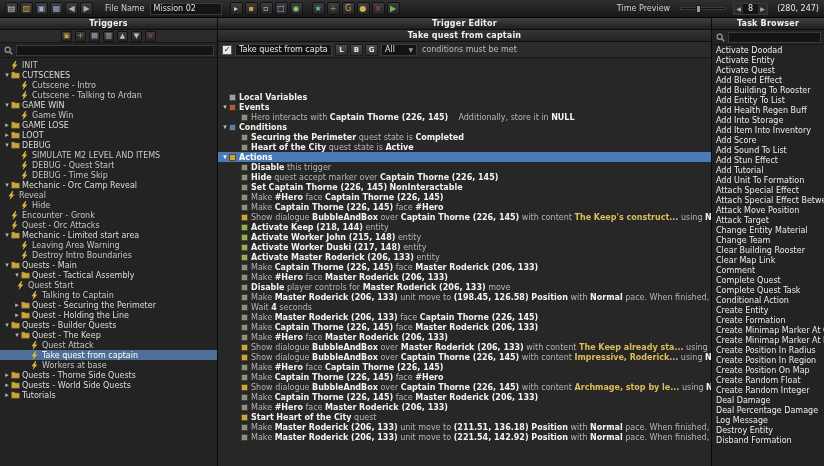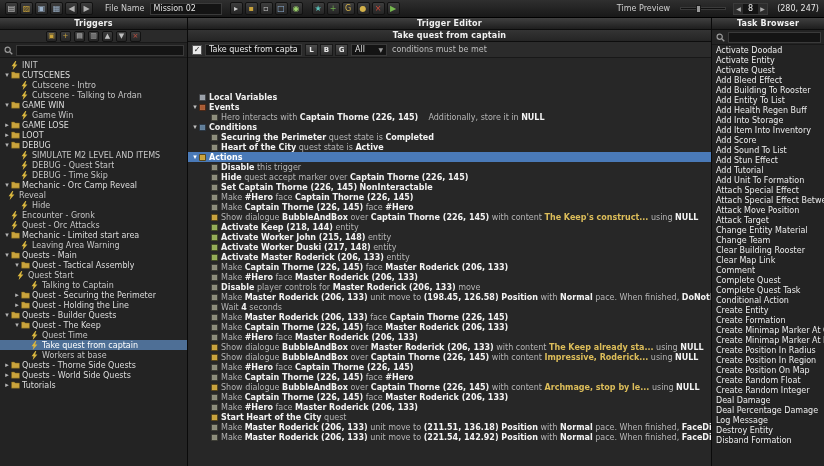--- a/index.html
+++ b/index.html
@@ -29,7 +29,7 @@
   
   .main{flex:1;display:flex;min-height:0;}
   .panel{display:flex;flex-direction:column;min-width:0;}
-  .panel-left{width:188px;flex:none;background:#232323;border-right:1px solid #0a0a0a;}
+  .panel-left{width:218px;flex:none;background:#232323;border-right:1px solid #0a0a0a;}
   .panel-mid{flex:1;background:#272727;}
   .panel-right{width:113px;flex:none;background:#232323;border-left:1px solid #0a0a0a;}
 

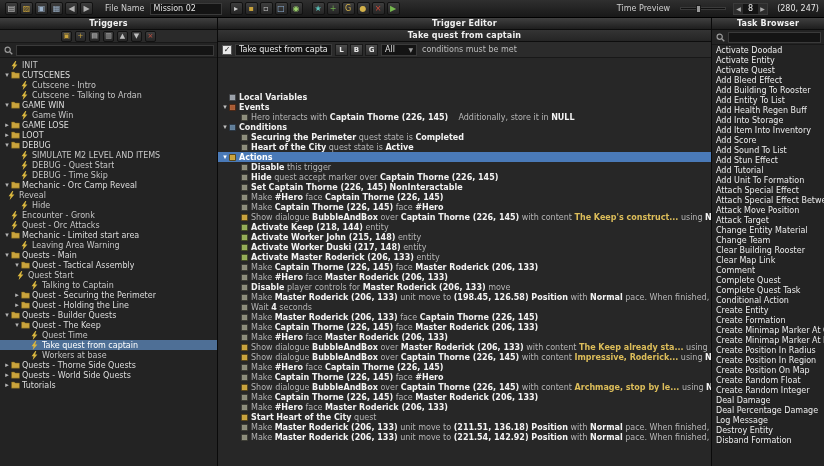--- a/index.html
+++ b/index.html
@@ -212,6 +212,9 @@
           <div class="trow" style="padding-left: 13px;"><span class="arrow"></span><span class="ticon"><svg width="7" height="9" viewBox="0 0 7 9">
                 <path d="M4.4 0 L0.6 5.2 H2.6 L1.7 9 L6.4 3.4 H4.1 L5.3 0 Z" fill="#d9b63e"></path>
               </svg></span><span class="tlabel">Leaving Area Warning</span></div>
+          <div class="trow" style="padding-left: 13px;"><span class="arrow"></span><span class="ticon"><svg width="7" height="9" viewBox="0 0 7 9">
+                <path d="M4.4 0 L0.6 5.2 H2.6 L1.7 9 L6.4 3.4 H4.1 L5.3 0 Z" fill="#d9b63e"></path>
+              </svg></span><span class="tlabel">Destroy Intro Boundaries</span></div>
           <div class="trow group" style="padding-left: 3px;"><span class="arrow">▾</span><span class="ticon"><svg width="9" height="8" viewBox="0 0 9 8">
                 <path d="M0.5 1 H3.4 L4.3 2 H8.5 V7.2 H0.5 Z" fill="#c9a33b" stroke="#6e5a1e" stroke-width="0.5"></path>
               </svg></span><span class="tlabel">Quests - Main</span></div>

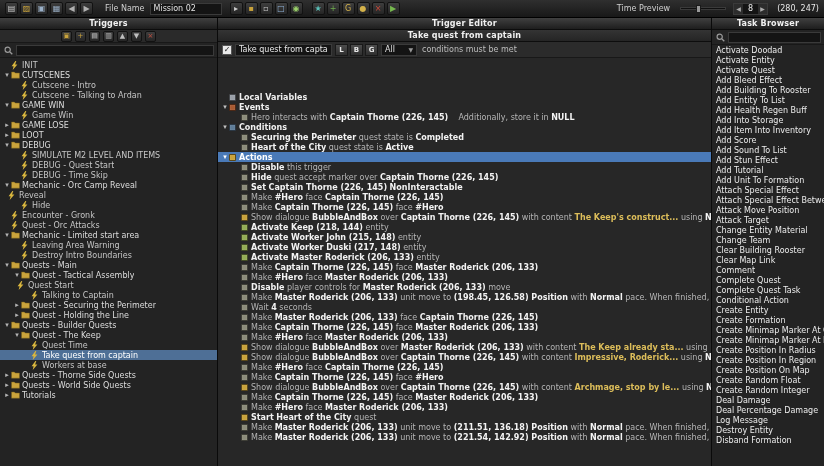--- a/index.html
+++ b/index.html
@@ -241,7 +241,7 @@
               </svg></span><span class="tlabel">Quest - The Keep</span></div>
           <div class="trow" style="padding-left: 23px;"><span class="arrow"></span><span class="ticon"><svg width="7" height="9" viewBox="0 0 7 9">
                 <path d="M4.4 0 L0.6 5.2 H2.6 L1.7 9 L6.4 3.4 H4.1 L5.3 0 Z" fill="#d9b63e"></path>
-              </svg></span><span class="tlabel">Quest Time</span></div>
+              </svg></span><span class="tlabel">Quest Attack</span></div>
           <div class="trow sel" style="padding-left: 23px;"><span class="arrow"></span><span class="ticon"><svg width="7" height="9" viewBox="0 0 7 9">
                 <path d="M4.4 0 L0.6 5.2 H2.6 L1.7 9 L6.4 3.4 H4.1 L5.3 0 Z" fill="#d9b63e"></path>
               </svg></span><span class="tlabel">Take quest from captain</span></div>

